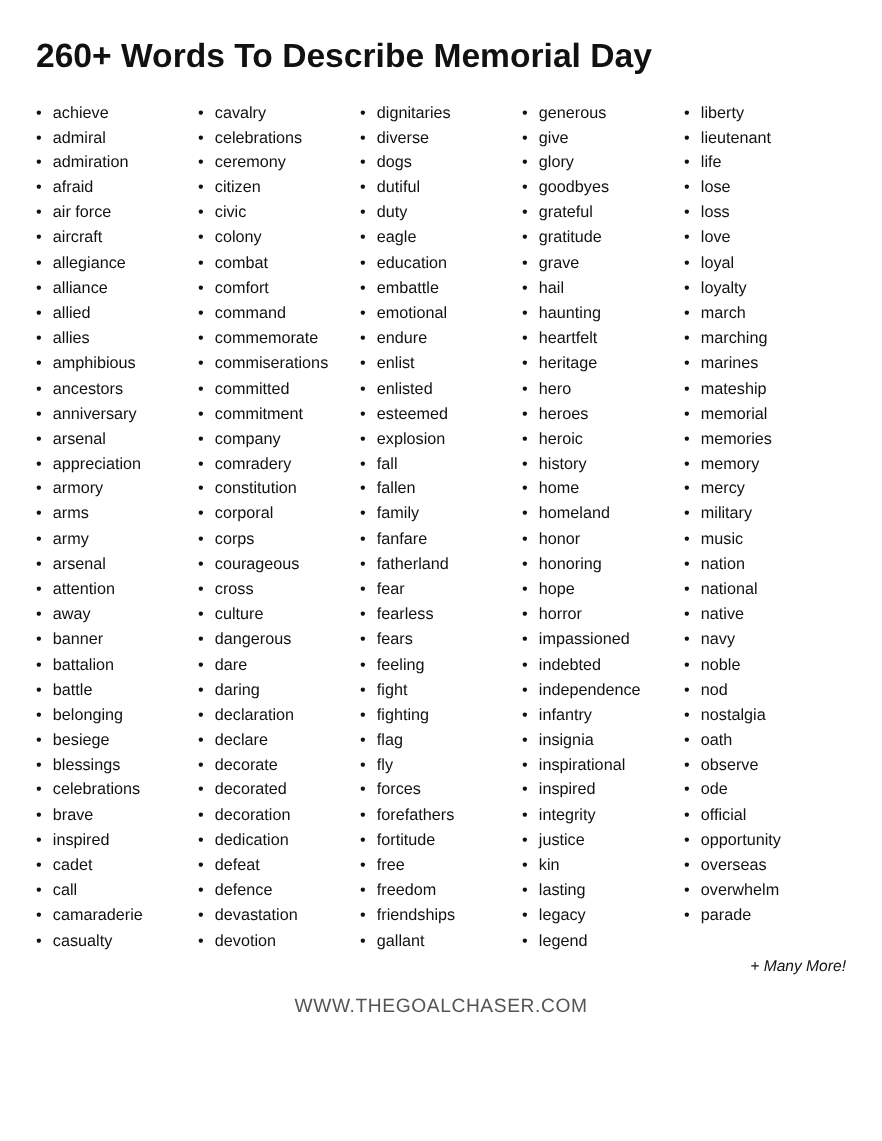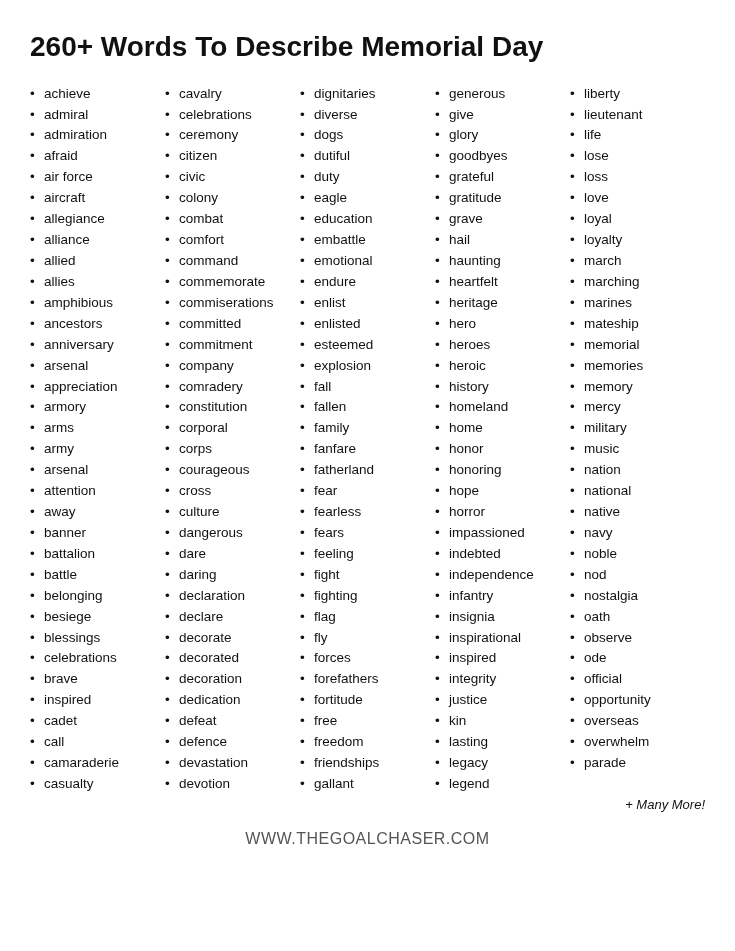--- a/index.html
+++ b/index.html
@@ -201,8 +201,8 @@
         <li>heroes</li>
         <li>heroic</li>
         <li>history</li>
+        <li>home</li>
         <li>homeland</li>
-        <li>home</li>
         <li>honor</li>
         <li>honoring</li>
         <li>hope</li>

